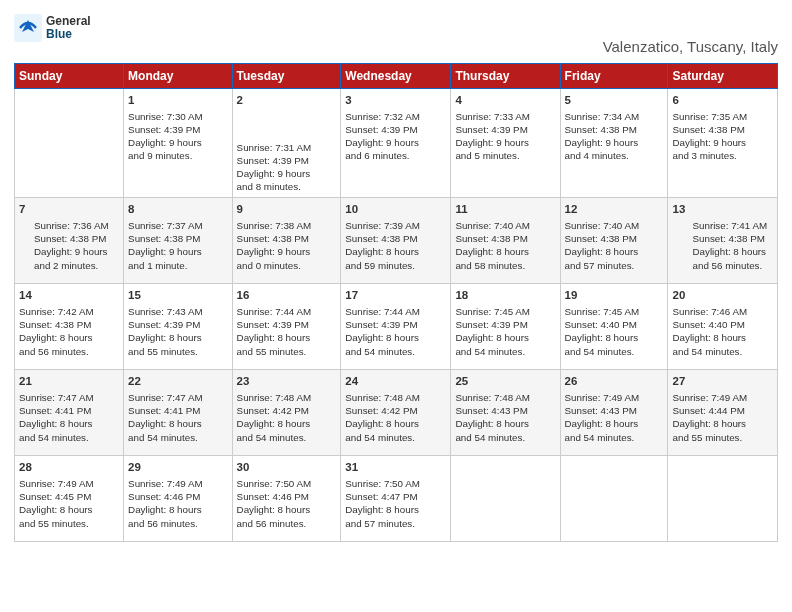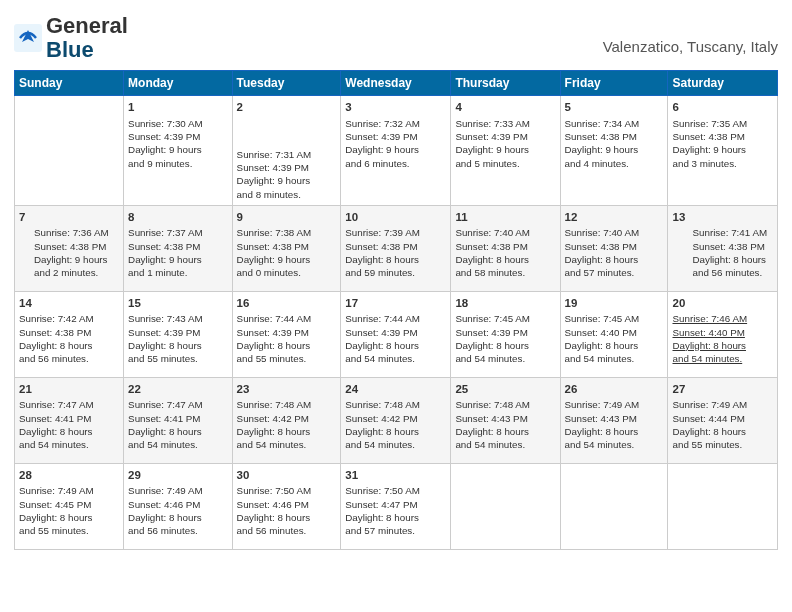--- a/index.html
+++ b/index.html
@@ -29,7 +29,7 @@
     .logo-text {
       display: flex;
       flex-direction: column;
-      font-size: 22px;
+      font-size: 12px;
       font-weight: bold;
       line-height: 1.1;
     }

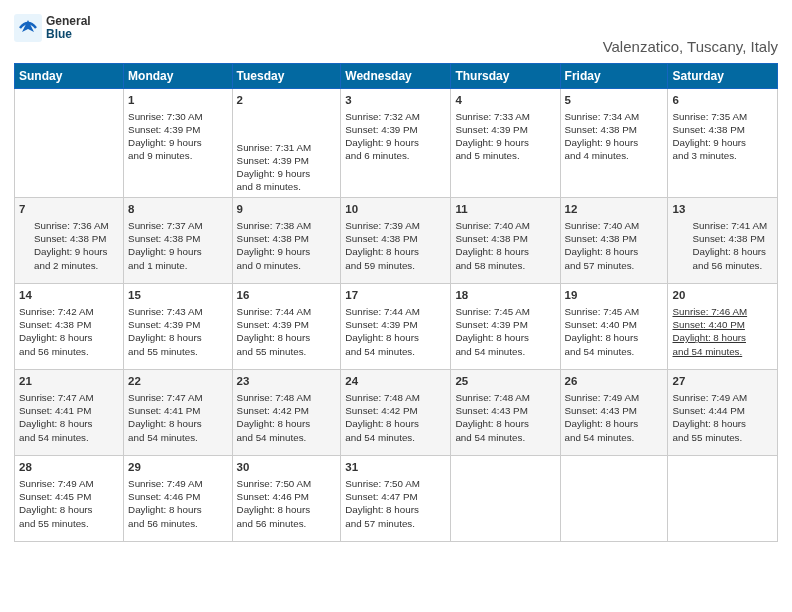--- a/index.html
+++ b/index.html
@@ -61,7 +61,7 @@
       font-size: 10.5px;
     }
     .calendar thead th {
-      background: #0369a1;
+      background: #b91c1c;
       color: #fff;
       padding: 5px 4px;
       text-align: left;

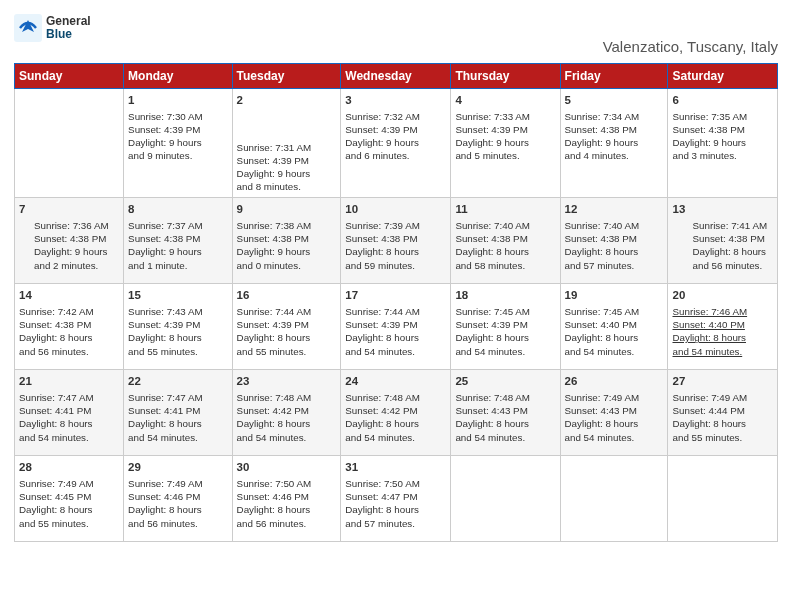--- a/index.html
+++ b/index.html
@@ -274,7 +274,7 @@
           </td>
           <td>
             <span class="day-num">20</span>
-            <div class="day-info" style="white-space: pre-line; text-decoration: underline;">Sunrise: 7:46 AM
+            <div class="day-info" style="white-space: pre-line;">Sunrise: 7:46 AM
 Sunset: 4:40 PM
 Daylight: 8 hours
 and 54 minutes.</div>

